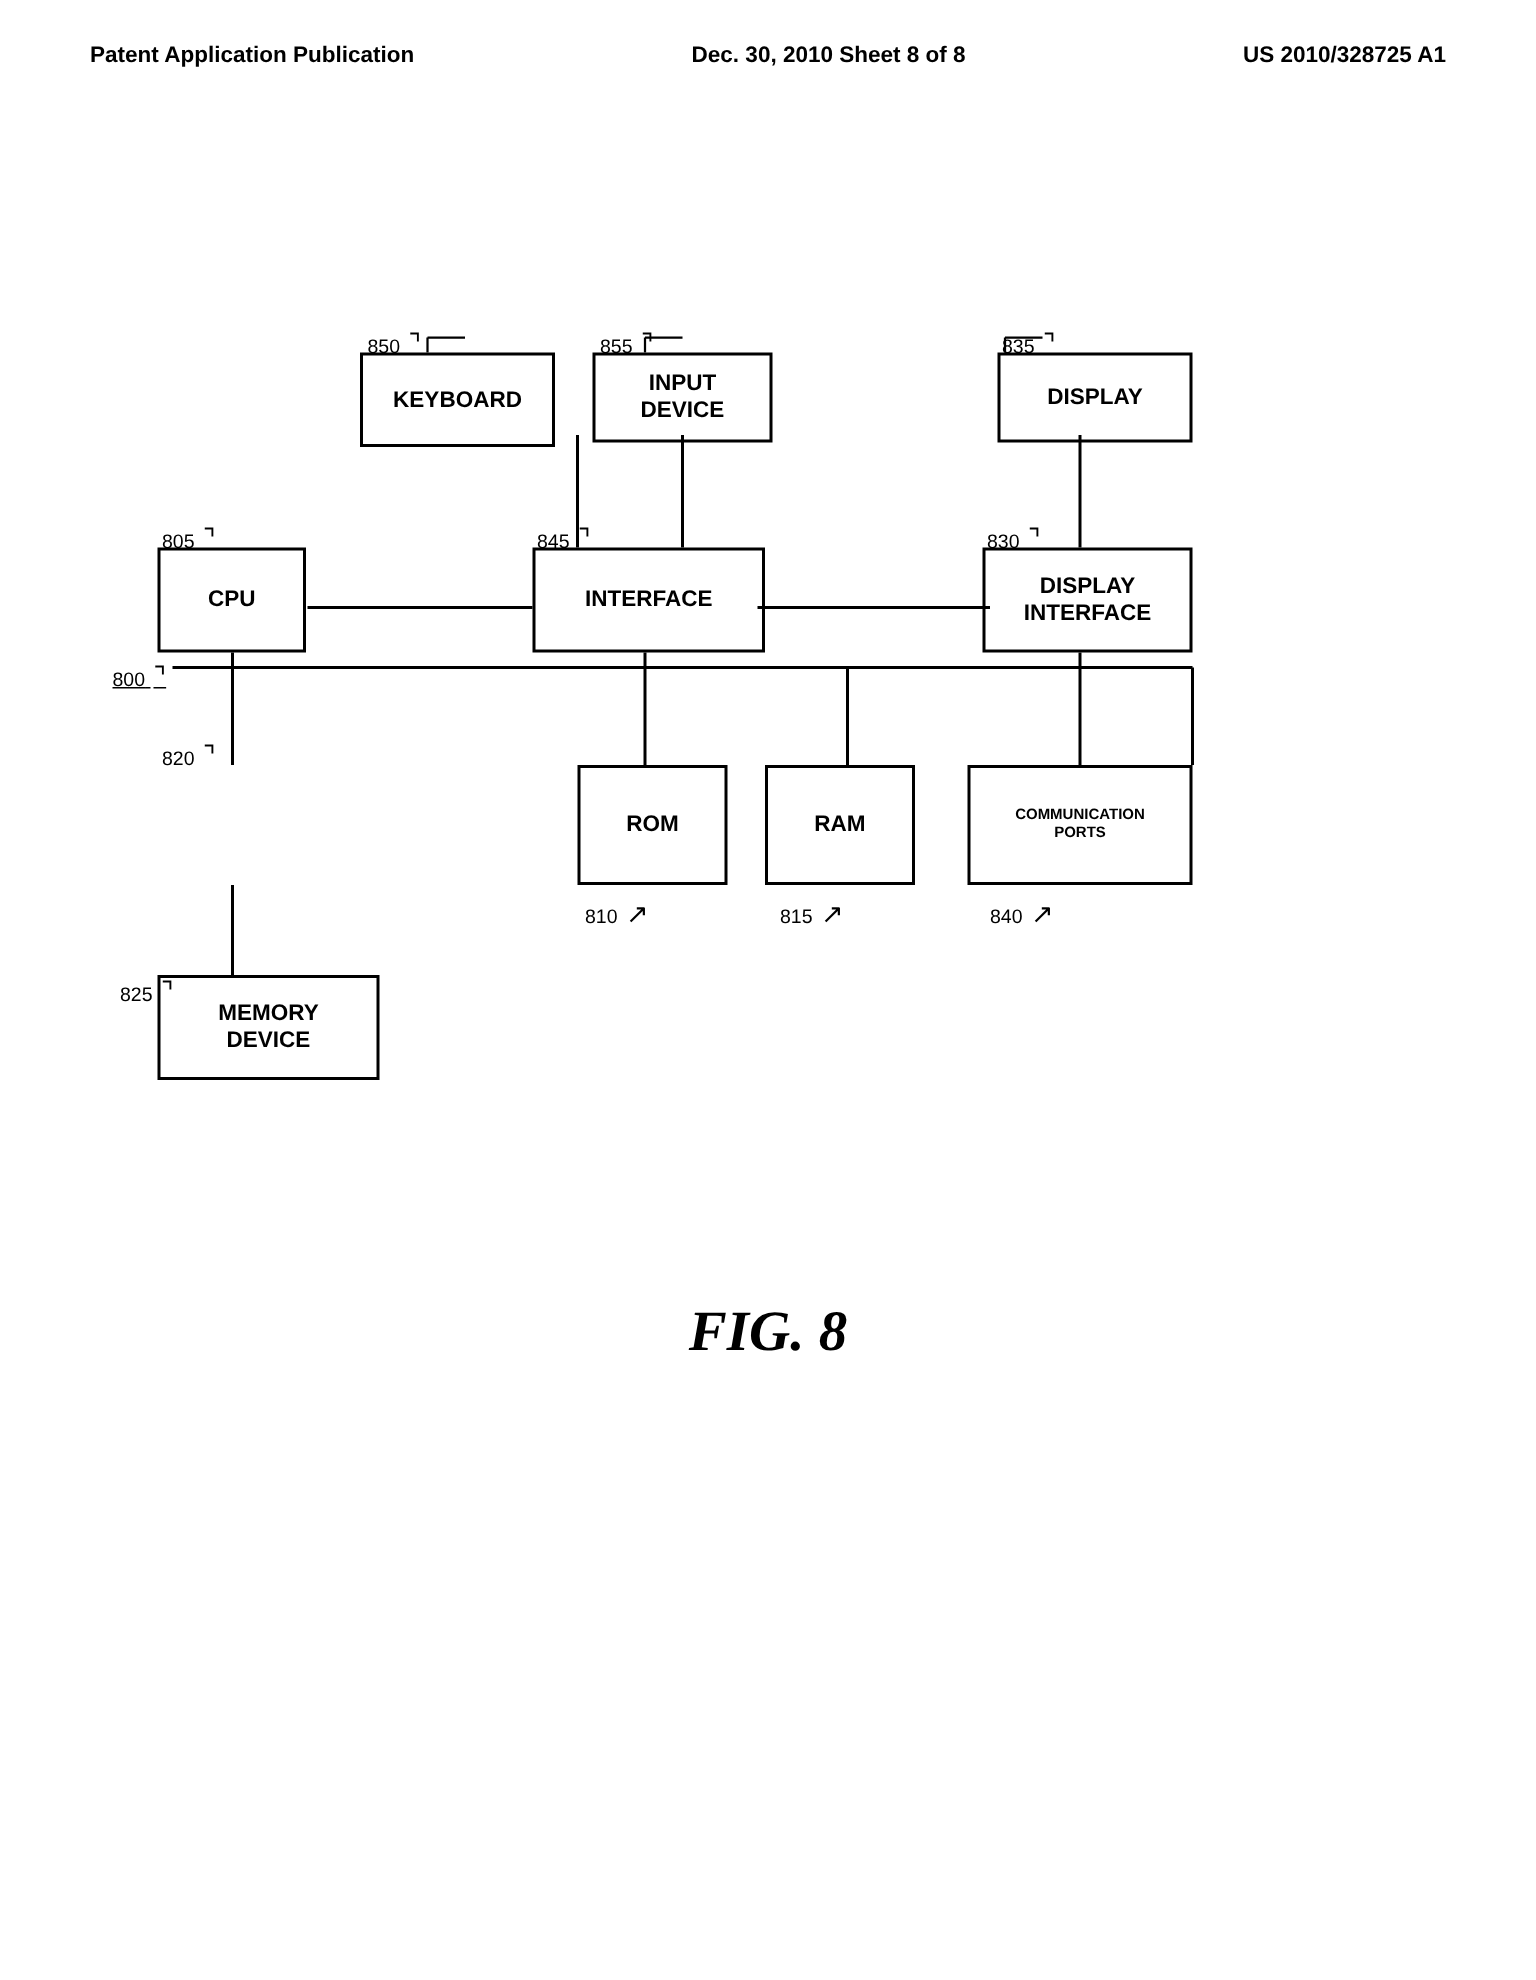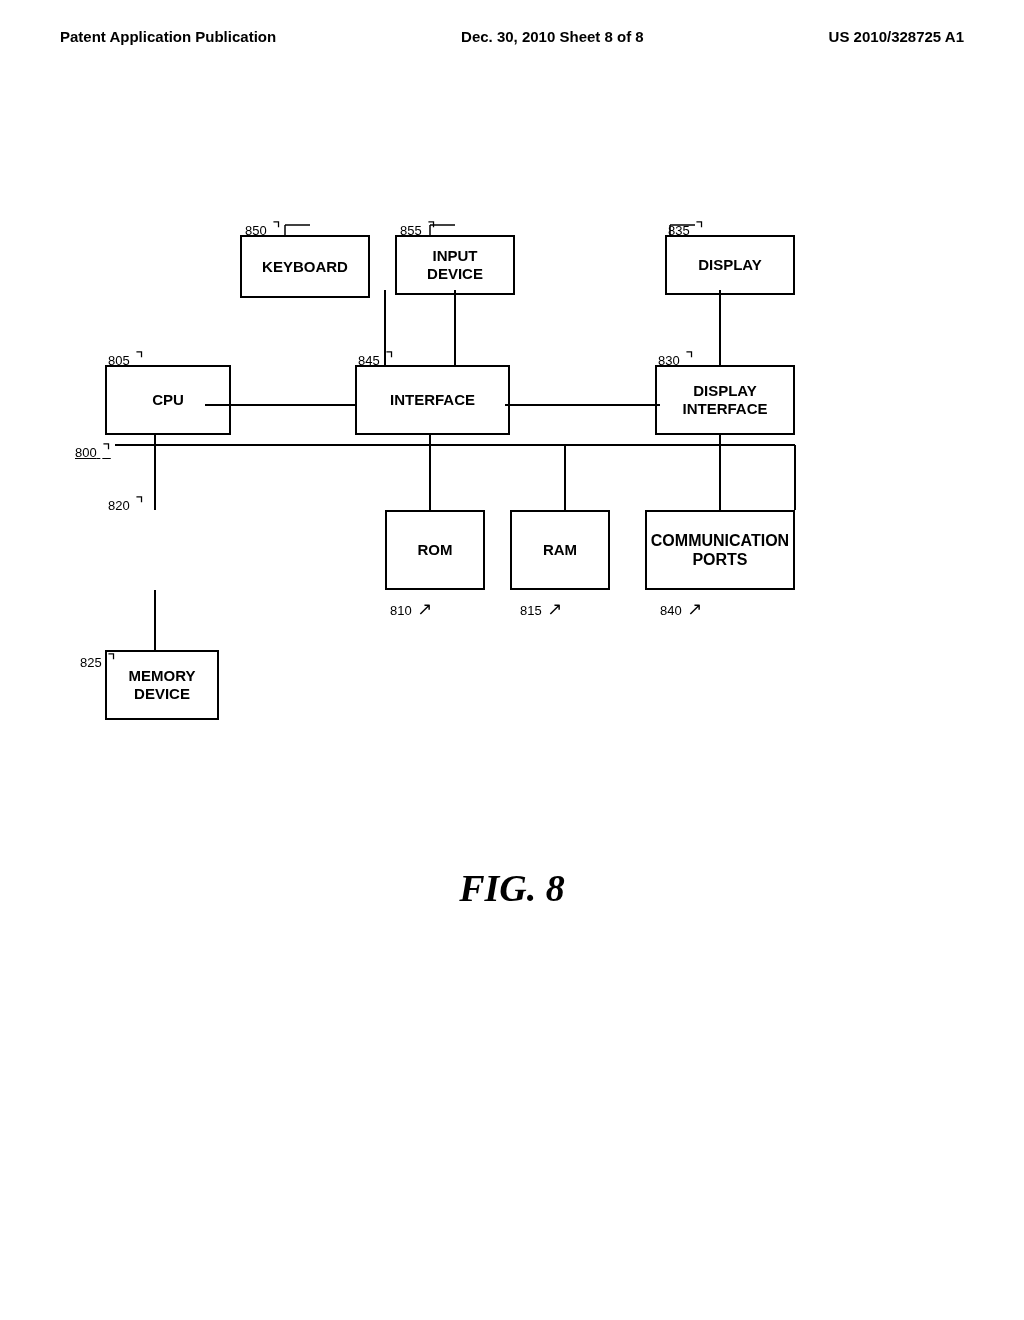--- a/index.html
+++ b/index.html
@@ -151,7 +151,7 @@
     <span style="font-size:18px; margin-left:2px;">⌝</span>
   </div>
 
-  <div class="box" style="left:105px; top:205px; width:126px; height:70px;">
+  <div class="box" style="left:105px; top:205px; width:99px; height:70px;">
     <span>CPU</span>
   </div>
 

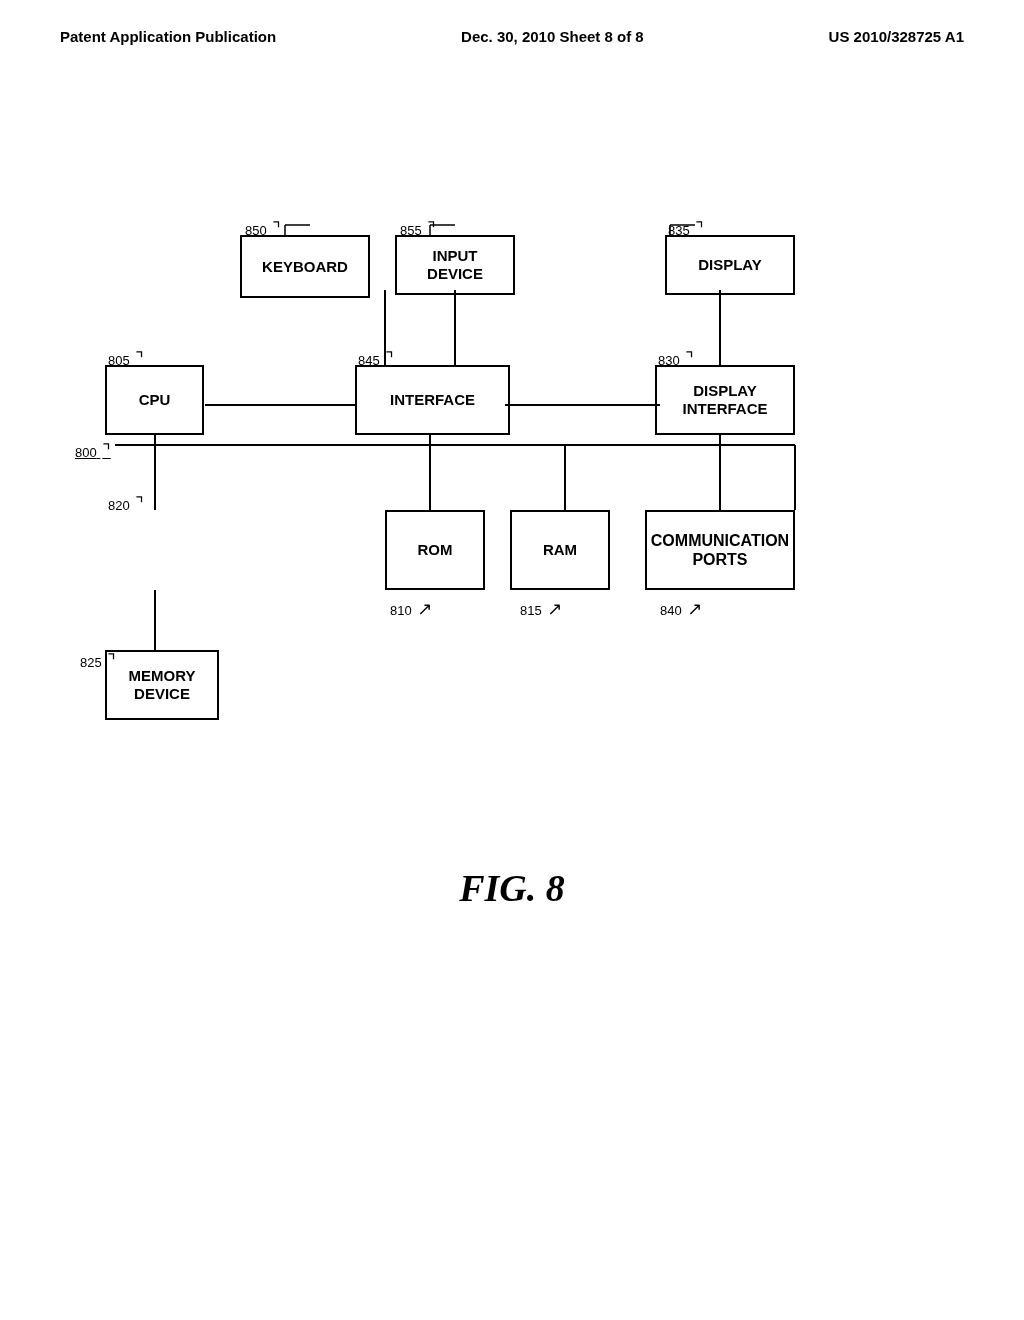--- a/index.html
+++ b/index.html
@@ -209,7 +209,7 @@
   </div>
 
   <div class="box" style="left:645px; top:350px; width:150px; height:80px;">
-    <span style="white-space:pre-line; font-size:16px;">COMMUNICATION
+    <span style="white-space:pre-line; font-size:10px;">COMMUNICATION
 PORTS</span>
   </div>
 

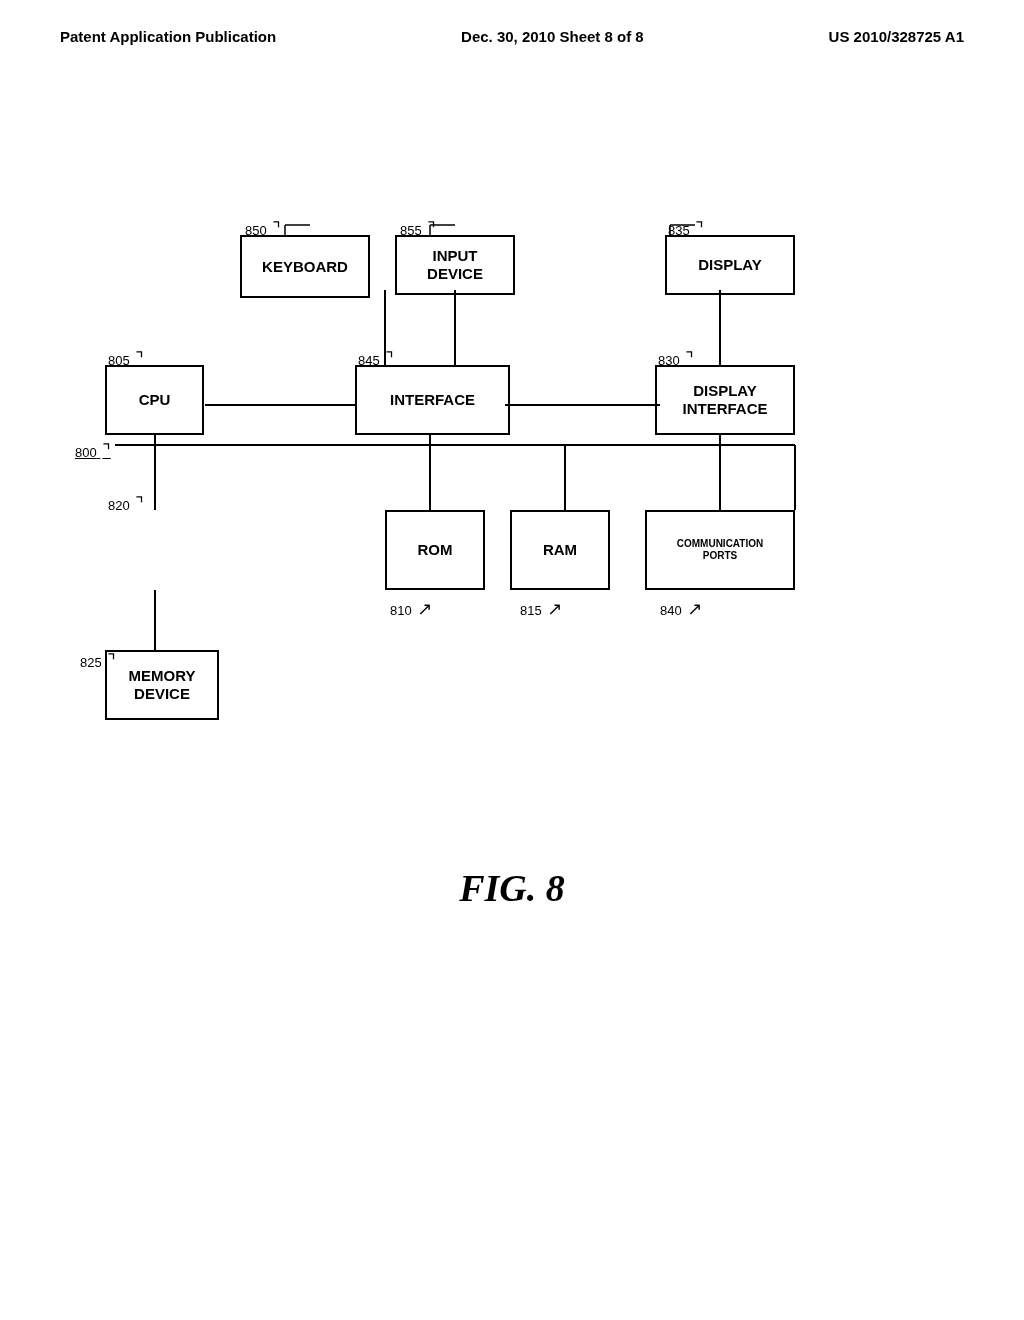--- a/index.html
+++ b/index.html
@@ -218,7 +218,7 @@
     <span style="font-size:18px; margin-left:2px;">↗</span>
   </div>
 
-  <div class="box" style="left:105px; top:490px; width:114px; height:70px;">
+  <div class="box" style="left:105px; top:490px; width:148px; height:70px;">
     <span style="white-space:pre-line;">MEMORY
 DEVICE</span>
   </div>

